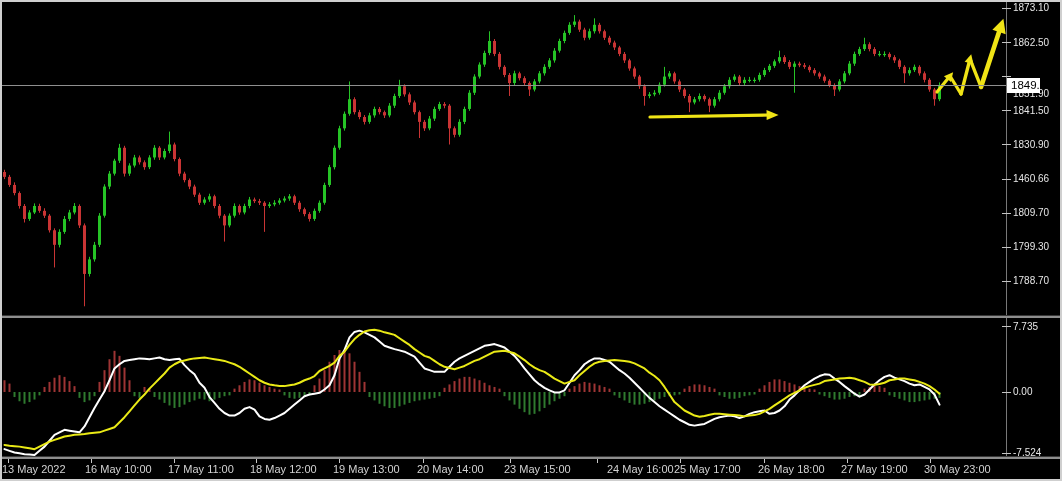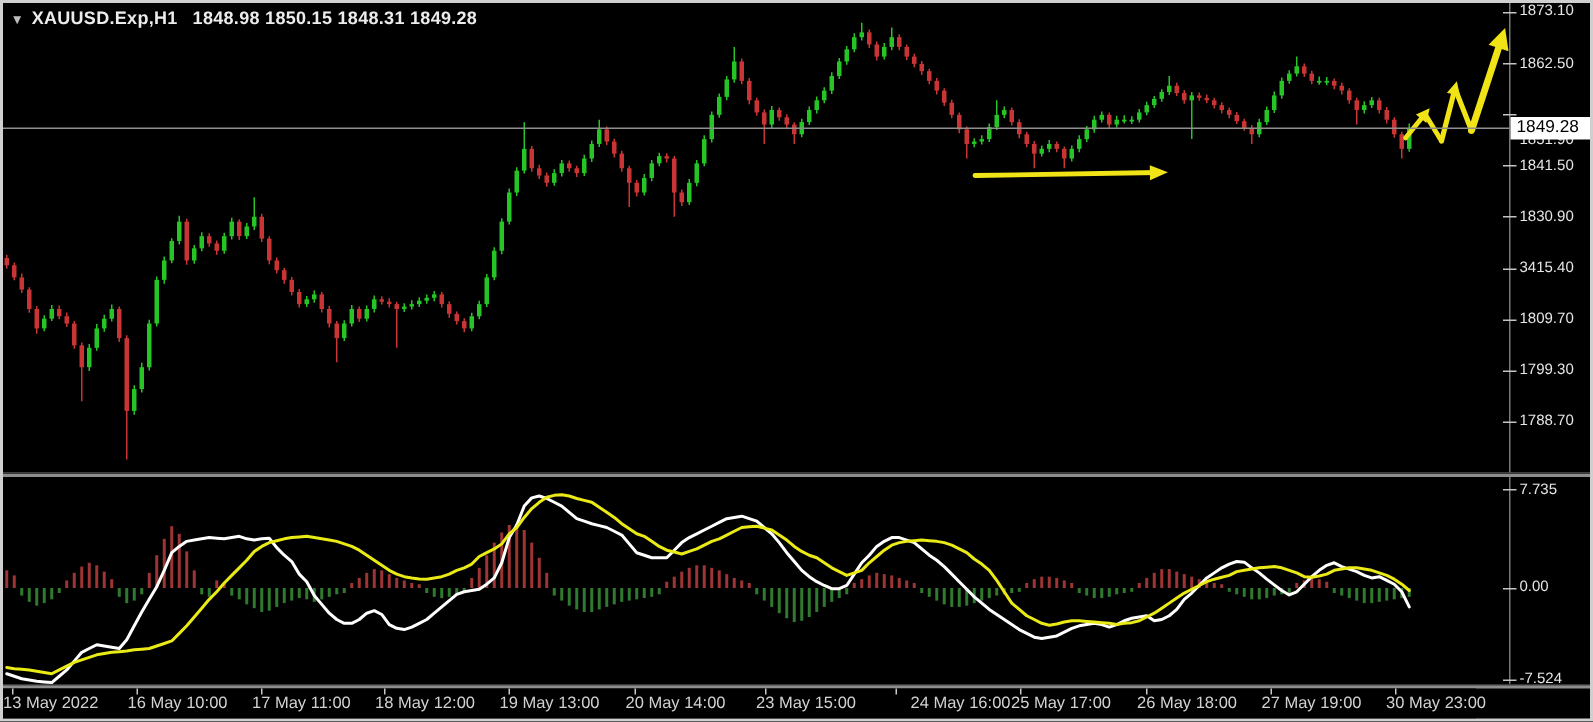--- a/index.html
+++ b/index.html
@@ -806,9 +806,6 @@
 
   <div class="price-line"></div>
 
-  <div class="title">
-    <span class="tri">▼</span><span>XAUUSD.Exp,H1</span><span class="ohlc">1848.98 1850.15 1848.31 1849.28</span>
-  </div>
 
   <div class="sep sep1"></div>
 

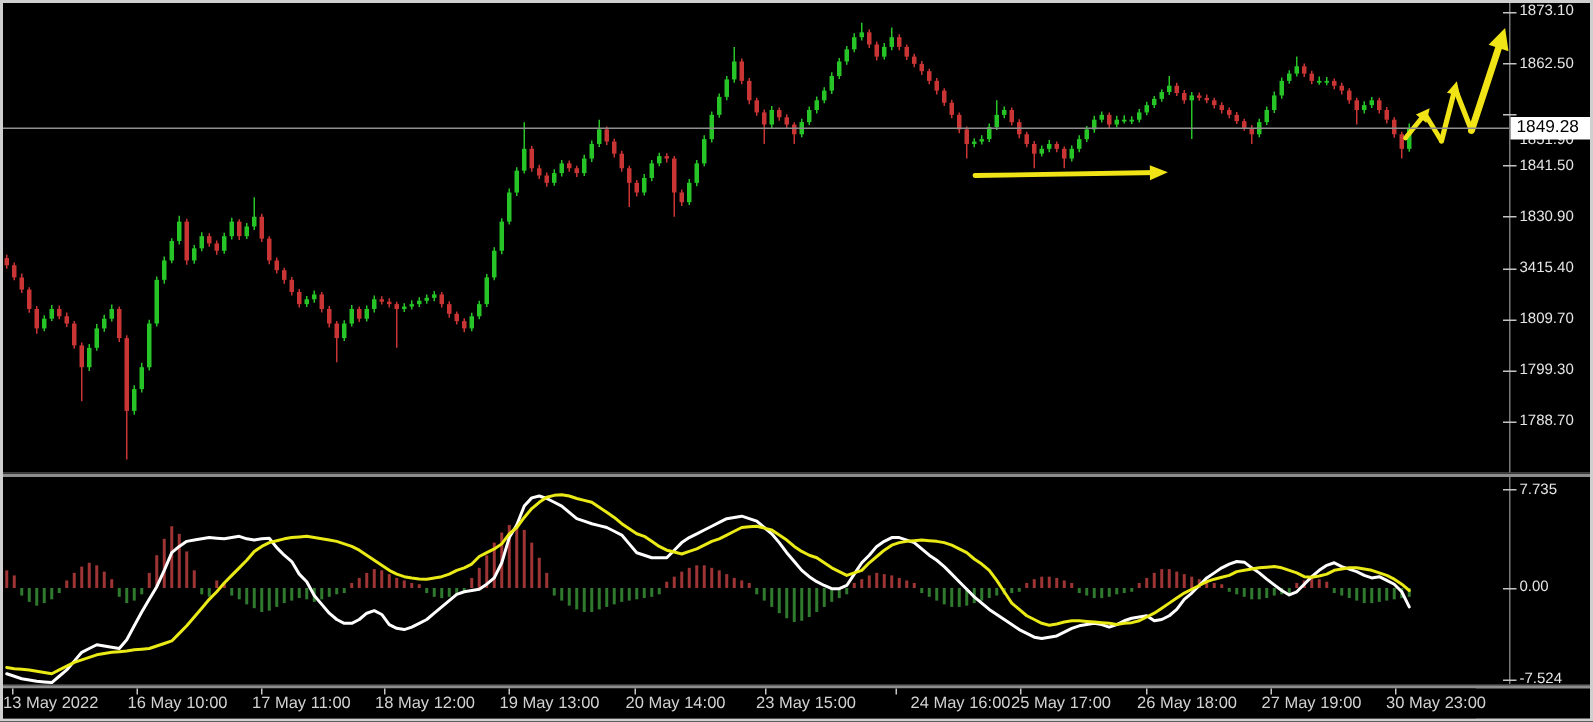--- a/index.html
+++ b/index.html
@@ -26,7 +26,7 @@
   .plabel{position:absolute;left:1011px;color:#e6e6e6;font-size:10px;line-height:14px;z-index:5;white-space:nowrap;}
   .ptick{position:absolute;left:1000px;width:9px;height:1px;background:#c4c4c4;z-index:4;}
   .price-tag{
-    position:absolute;left:1005px;top:76px;width:53px;height:15px;background:#fff;
+    position:absolute;left:1005px;top:76px;width:33px;height:15px;background:#fff;
     color:#000;font-size:11.5px;line-height:15px;padding-left:4px;box-sizing:border-box;z-index:6;
   }
   .time-axis{position:absolute;left:0;top:457px;width:982px;height:20px;background:#000;z-index:5;}

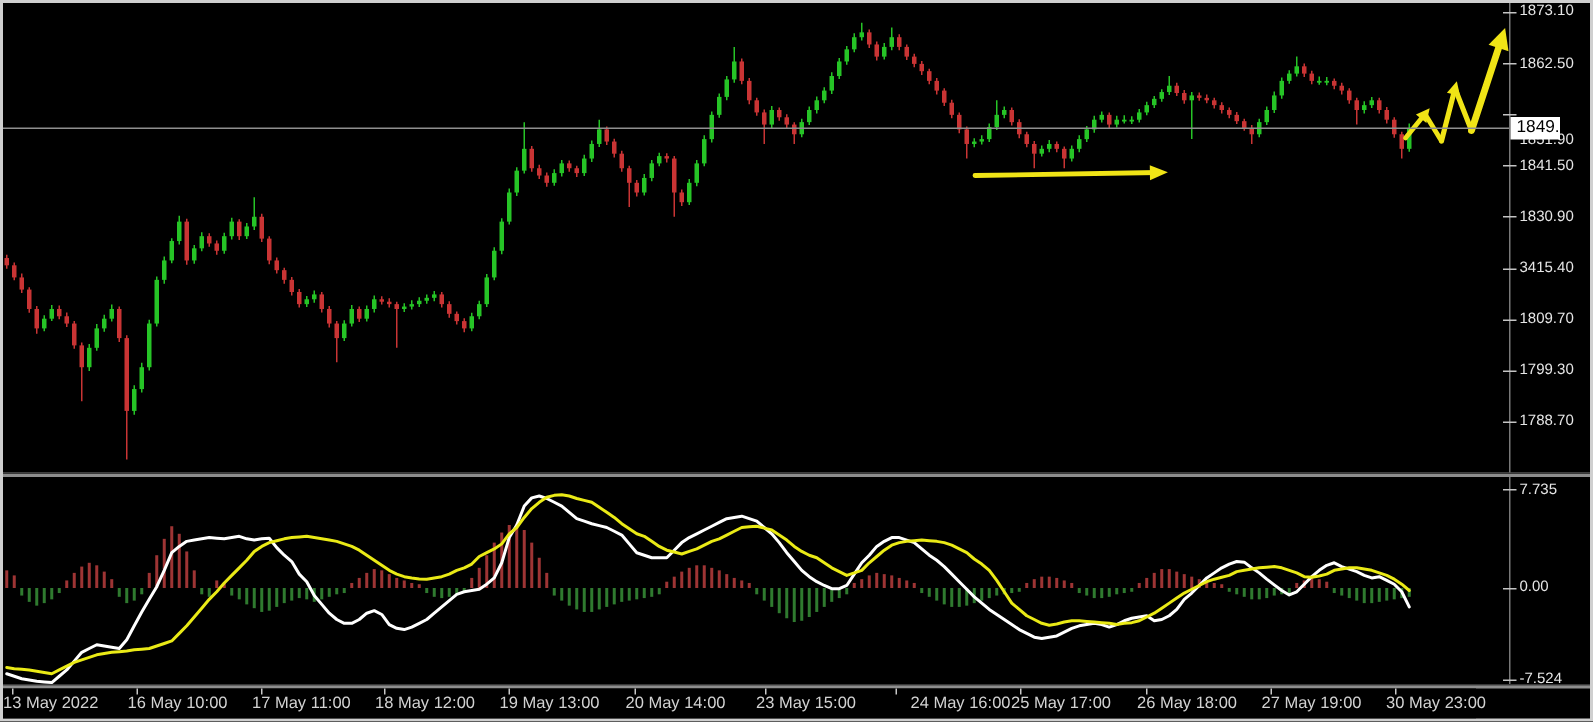--- a/index.html
+++ b/index.html
@@ -1019,7 +1019,7 @@
       <div class="ptick" style="top: 142.338px;"></div>
       <div class="plabel" style="top: 135.838px;">1830.90</div>
       <div class="ptick" style="top: 176.634px;"></div>
-      <div class="plabel" style="top: 170.134px;">3415.40</div>
+      <div class="plabel" style="top: 170.134px;">1460.66</div>
       <div class="ptick" style="top: 210.931px;"></div>
       <div class="plabel" style="top: 204.431px;">1809.70</div>
       <div class="ptick" style="top: 244.58px;"></div>

